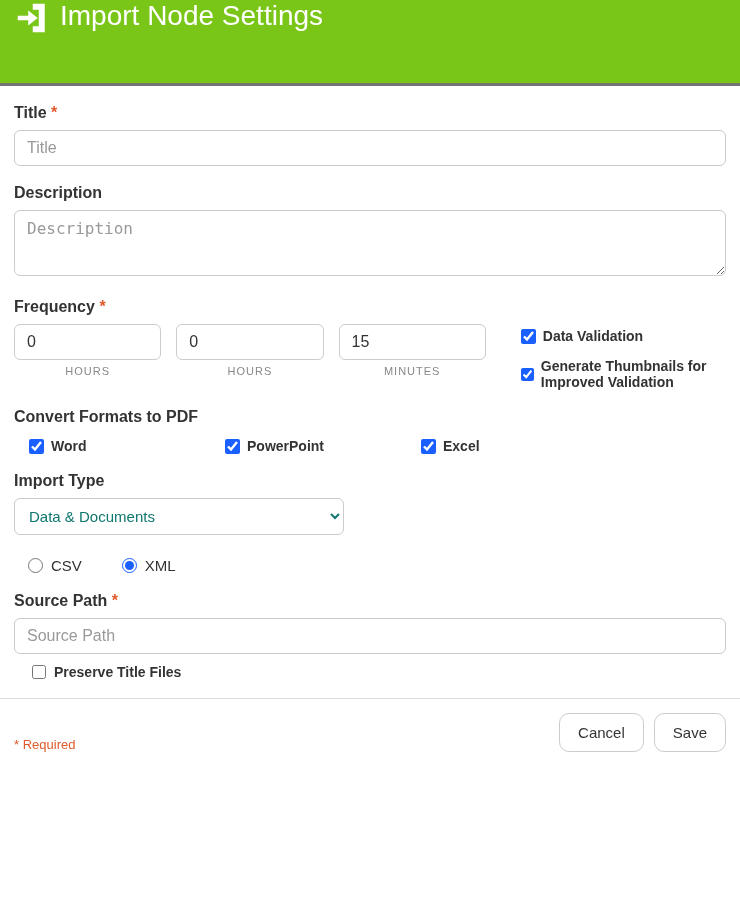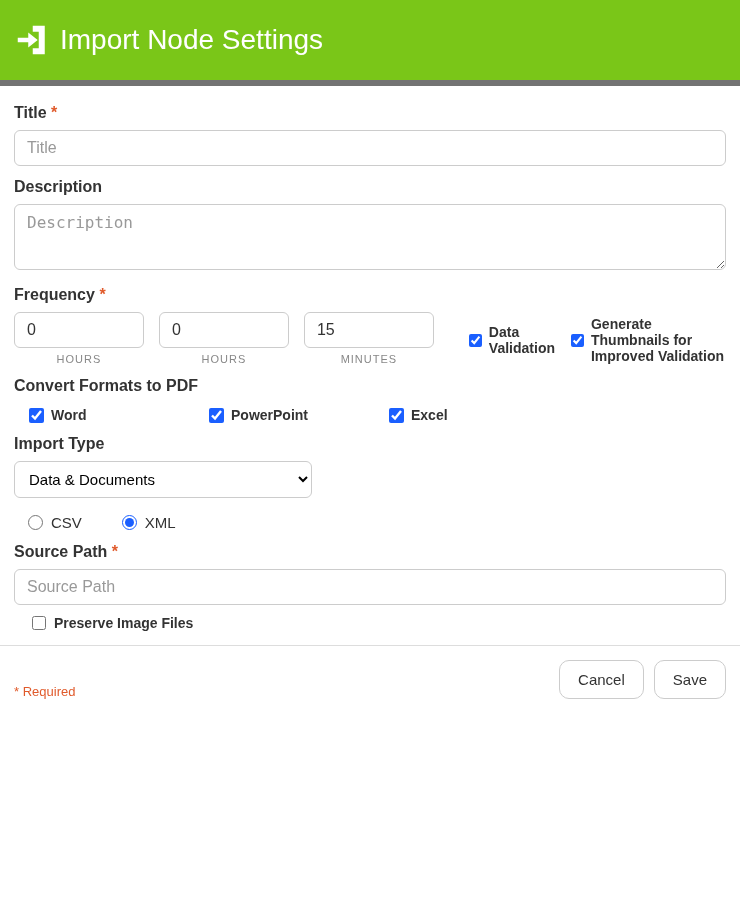--- a/index.html
+++ b/index.html
@@ -13,9 +13,8 @@
       background: #7ac618;
       height: 86px;
       display: flex;
-      align-items: center;
       padding: 0 14px;
-      border-bottom: 6px solid #737373;
+      border-bottom: 3px solid #737373;
     }
     .header-icon {
       width: 36px;

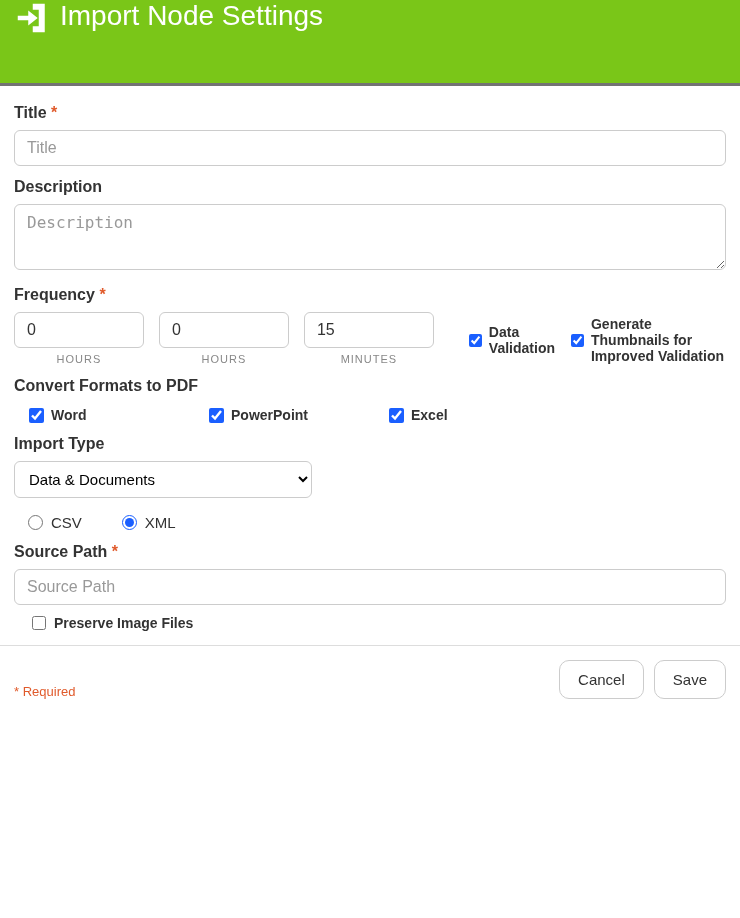--- a/index.html
+++ b/index.html
@@ -32,7 +32,7 @@
       padding: 18px 14px 0 14px;
     }
     .field {
-      margin-bottom: 12px;
+      margin-bottom: 18px;
     }
     .label {
       font-weight: bold;

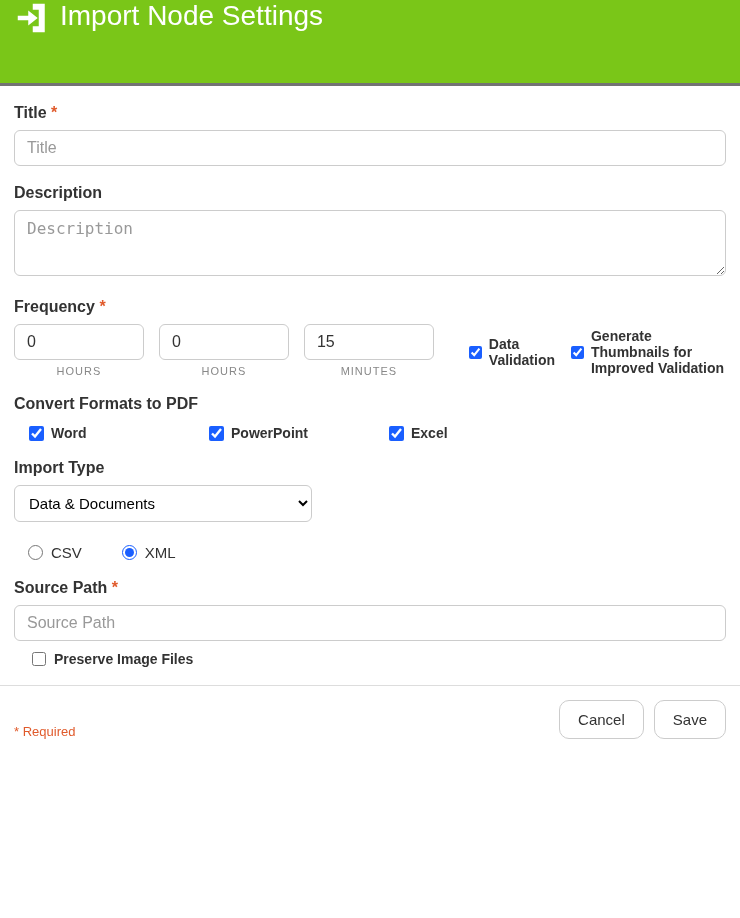--- a/index.html
+++ b/index.html
@@ -85,7 +85,7 @@
     }
     .freq-checks {
       display: flex;
-      flex-direction: row;
+      flex-direction: column;
       gap: 14px;
       margin-left: 20px;
       padding-top: 4px;

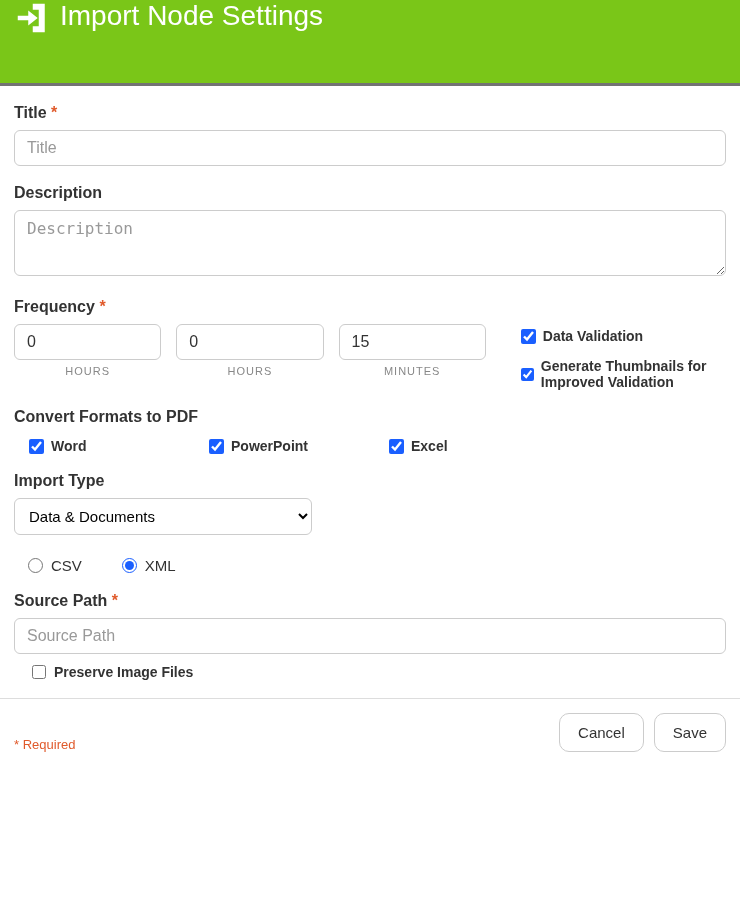--- a/index.html
+++ b/index.html
@@ -107,7 +107,7 @@
     }
     .convert-row {
       display: flex;
-      gap: 0;
+      gap: 16px;
       padding-left: 15px;
       padding-top: 4px;
     }

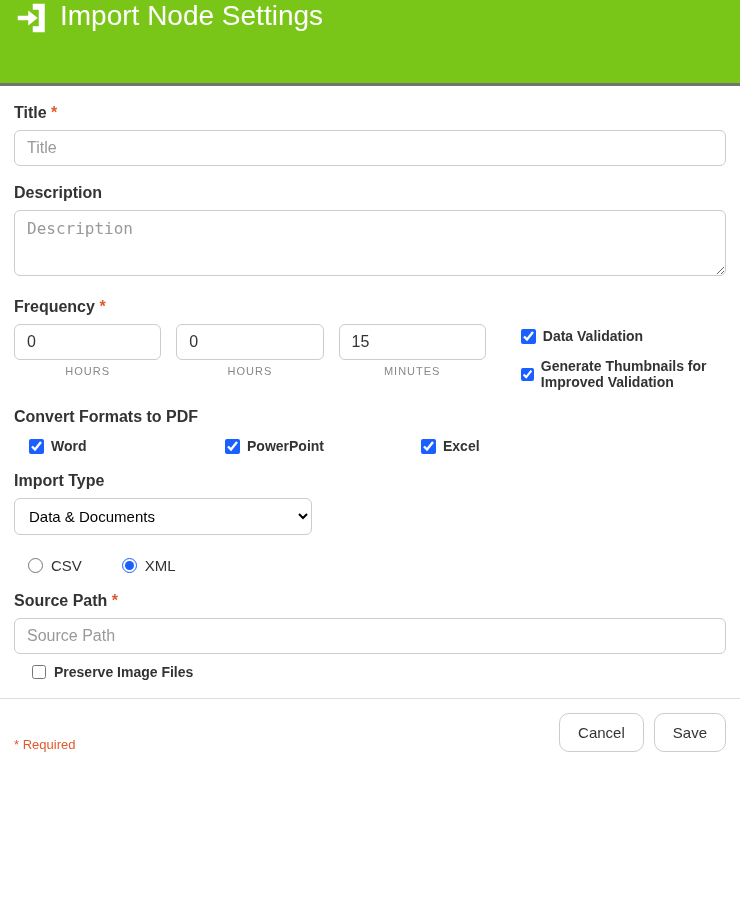--- a/index.html
+++ b/index.html
@@ -127,13 +127,13 @@
       font-weight: bold;
     }
     select {
-      width: 298px;
+      width: 330px;
       padding: 8px 10px;
       font-size: 15px;
       border: 1px solid #ccc;
       border-radius: 6px;
       background: #fff;
-      color: #000000;
+      color: #0f766e;
     }
     .radio-row {
       display: flex;

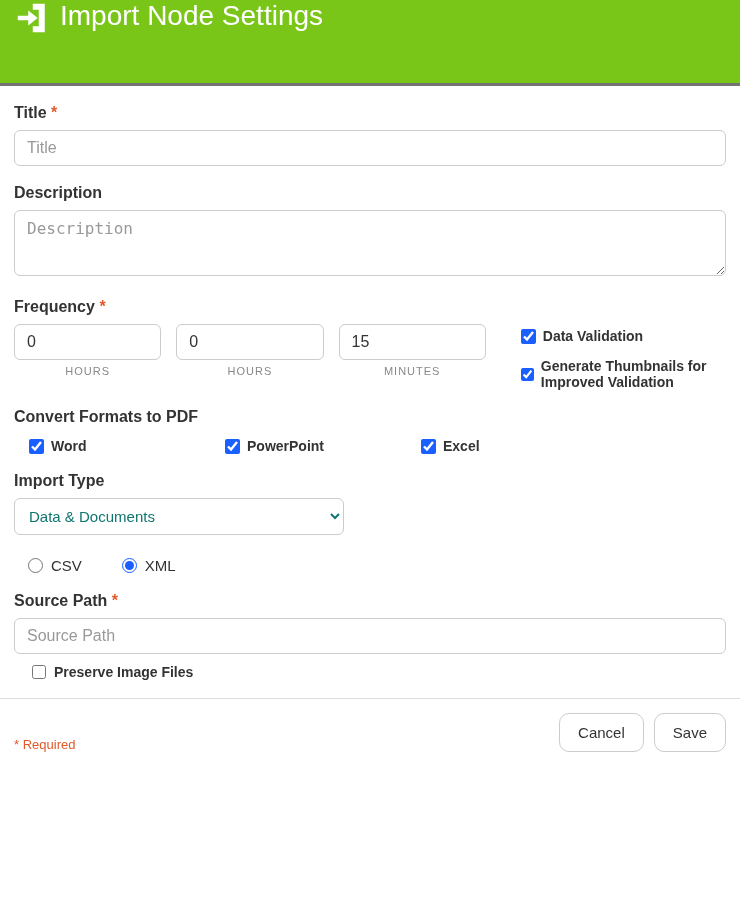--- a/index.html
+++ b/index.html
@@ -298,7 +298,7 @@
     <input type="text" placeholder="Source Path" style="">
     <div class="preserve-row">
       <input type="checkbox" style="">
-      <label>Preserve Image Files</label>
+      <label>Preserve Title Files</label>
     </div>
   </div>
 

